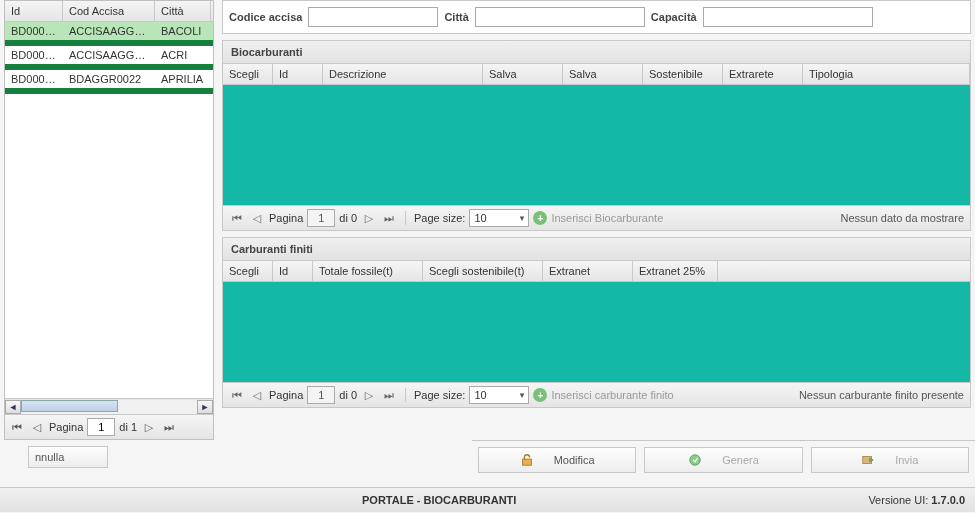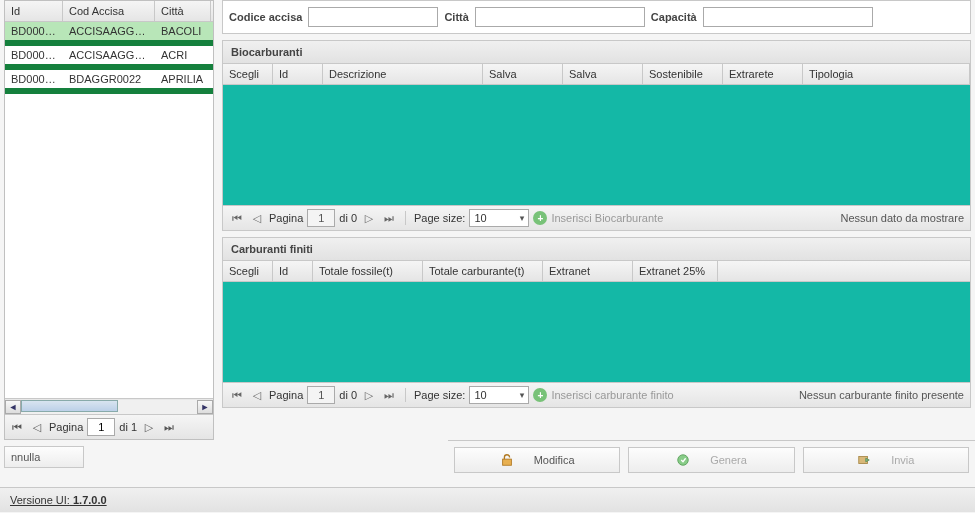--- a/index.html
+++ b/index.html
@@ -141,7 +141,7 @@
         <div class="hcell" style="width:50px">Scegli</div>
         <div class="hcell" style="width:40px">Id</div>
         <div class="hcell" style="width:110px">Totale fossile(t)</div>
-        <div class="hcell" style="width:120px">Totale carburante(t)</div>
+        <div class="hcell" style="width:120px">Scegli sostenibile(t)</div>
         <div class="hcell" style="width:90px">Extranet</div>
         <div class="hcell" style="width:85px">Extranet 25%</div>
       </div>

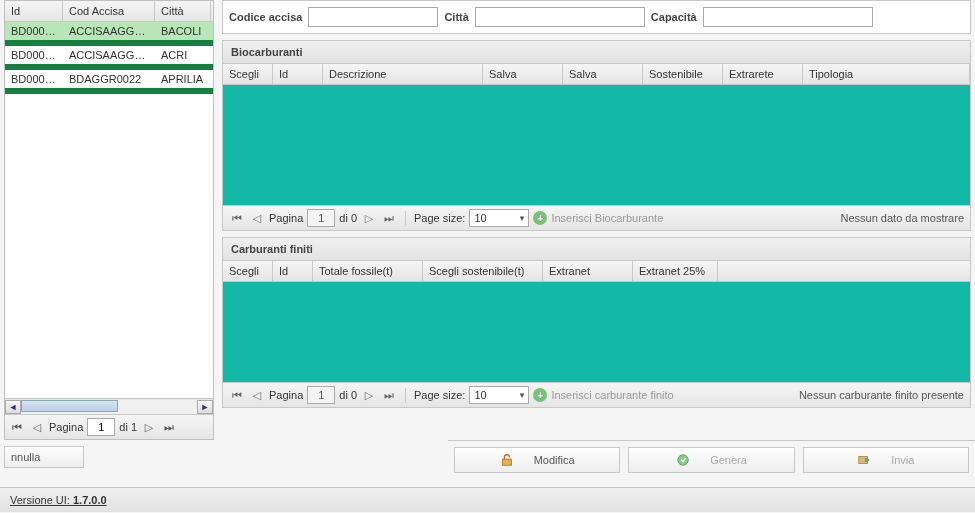--- a/index.html
+++ b/index.html
@@ -165,7 +165,7 @@
   </div>
 </div>
 
-<div style="display:flex; align-items:flex-start;">
+<div style="display:flex; align-items:flex-start;padding-left:24px;">
   <div class="left-btn">
     <span>nnulla</span>
   </div>

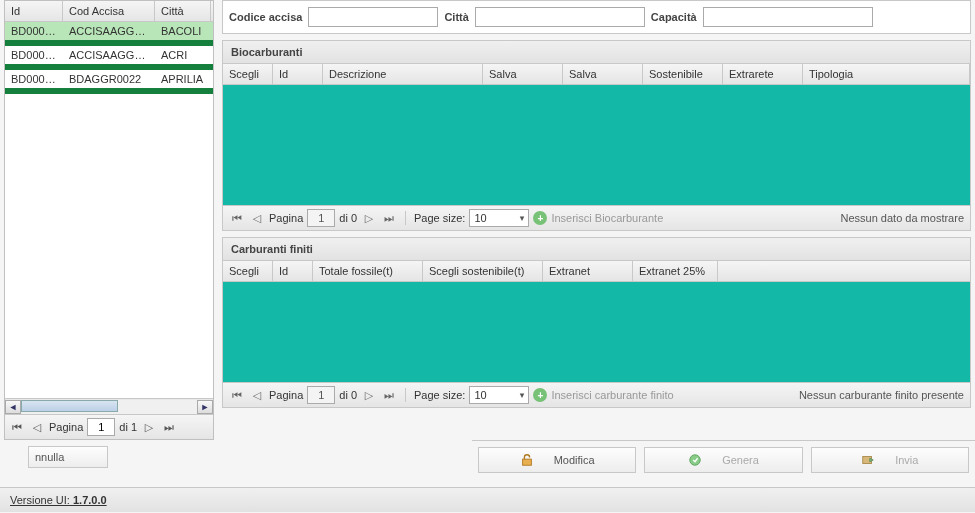--- a/index.html
+++ b/index.html
@@ -201,6 +201,7 @@
 </div>
 
 <div class="footer">
+  <div class="title">PORTALE - BIOCARBURANTI</div>
   <div class="version">
     <span>Versione UI:</span>
     <b>1.7.0.0</b>

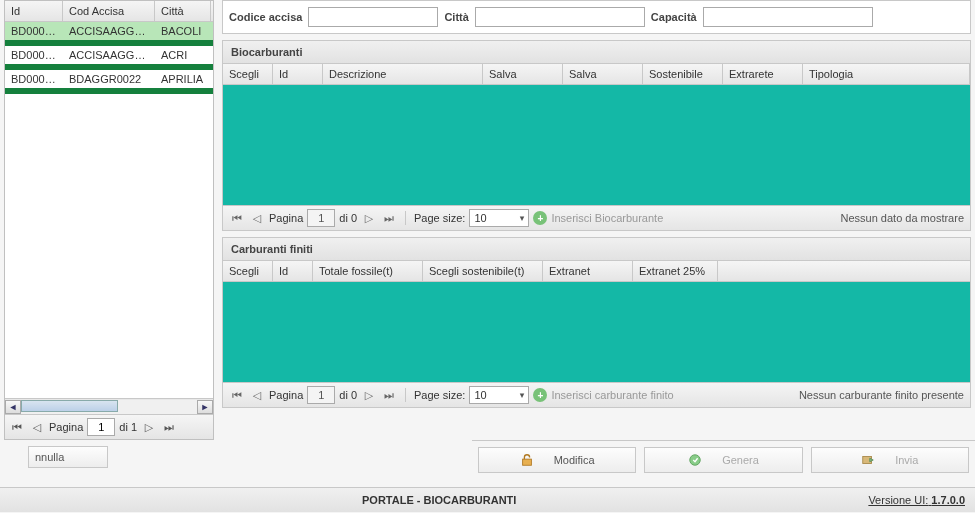--- a/index.html
+++ b/index.html
@@ -44,7 +44,7 @@
 .left-btn { width: 80px; height: 22px; border: 1px solid #c8c8c8; background: linear-gradient(#fdfdfd,#ededed); display: flex; align-items: center; padding: 0 6px; color: #555; margin: 6px 4px 0 4px;}
 .footer { display: flex; align-items: center; background: linear-gradient(#f0f0f0,#e2e2e2); border-top: 1px solid #c8c8c8; padding: 6px 10px; margin-top: 8px; }
 .footer .title { flex: 1; text-align: center; font-weight: bold; color: #333; }
-.footer .version { color: #333; text-decoration: underline; }
+.footer .version { color: #333; }
 .footer .version b { font-weight: bold; }
 .divider { height: 14px; width: 1px; background: #c8c8c8; margin: 0 4px; }
 svg { display: block; }

